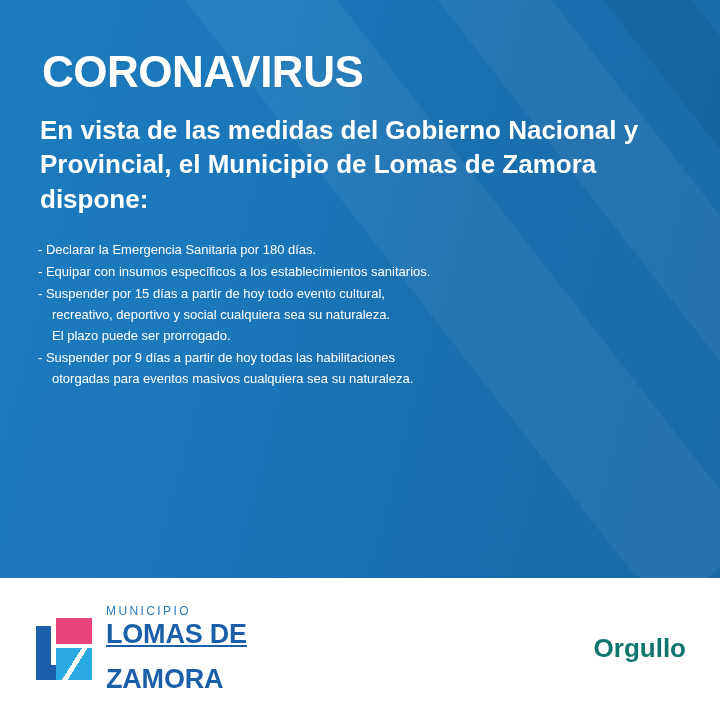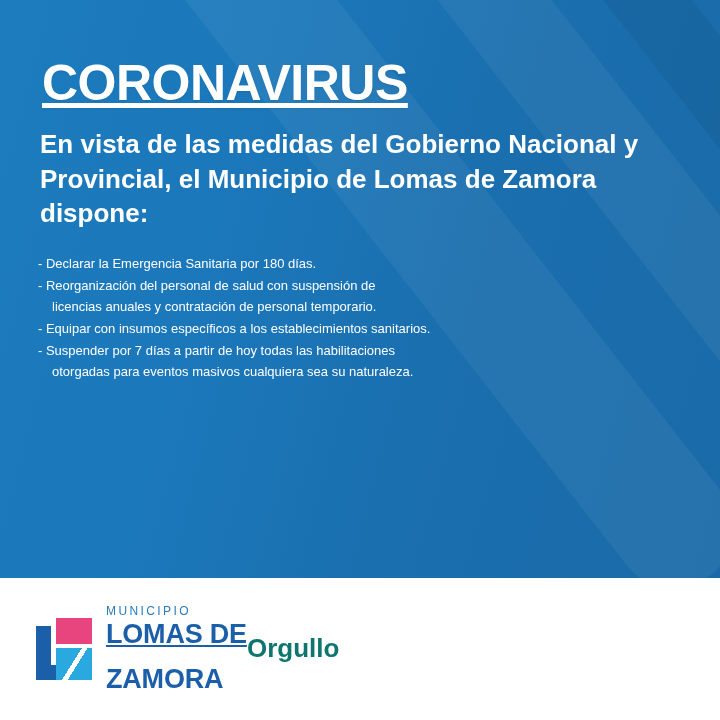--- a/index.html
+++ b/index.html
@@ -58,13 +58,12 @@
     color: #ffffff;
   }
   .title {
-    font-size: 50px;
+    font-size: 44px;
     line-height: 1.02;
     font-weight: bold;
     letter-spacing: -0.5px;
-    margin: 12px 0 18px 8px;
+    margin: 4px 0 18px 8px;
     text-shadow: 0 1px 2px rgba(0,0,0,0.08);
-    text-decoration: underline;
   }
   .subtitle {
     font-size: 26px;

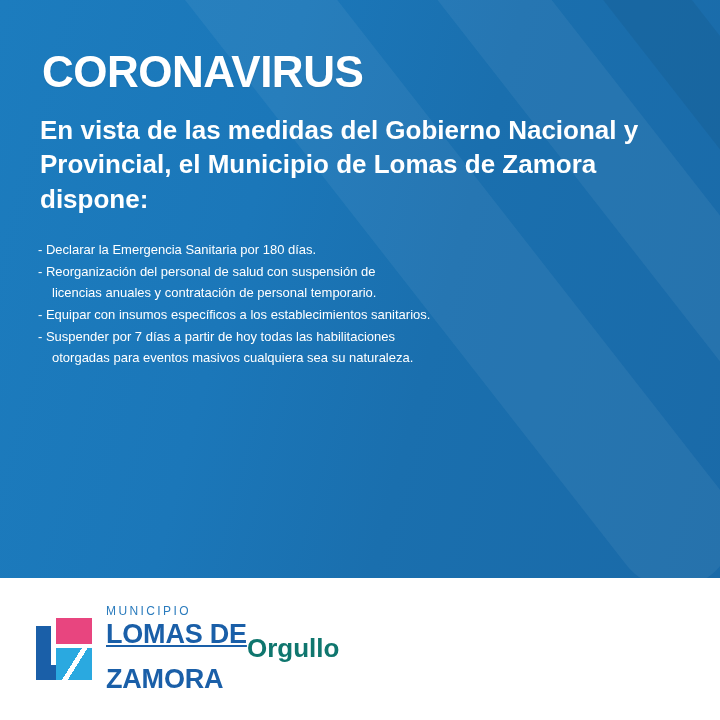--- a/index.html
+++ b/index.html
@@ -188,8 +188,6 @@
     <p class="subtitle">En vista de las medidas del Gobierno Nacional y Provincial, el Municipio de Lomas de Zamora dispone:</p>
     <ul class="bullets">
       <li>- Declarar la Emergencia Sanitaria por 180 días.</li>
-      <li>- Reorganización del personal de salud con suspensión de
-  licencias anuales y contratación de personal temporario.</li>
       <li>- Equipar con insumos específicos a los establecimientos sanitarios.</li>
       <li>- Suspender por 7 días a partir de hoy todas las habilitaciones
   otorgadas para eventos masivos cualquiera sea su naturaleza.</li>

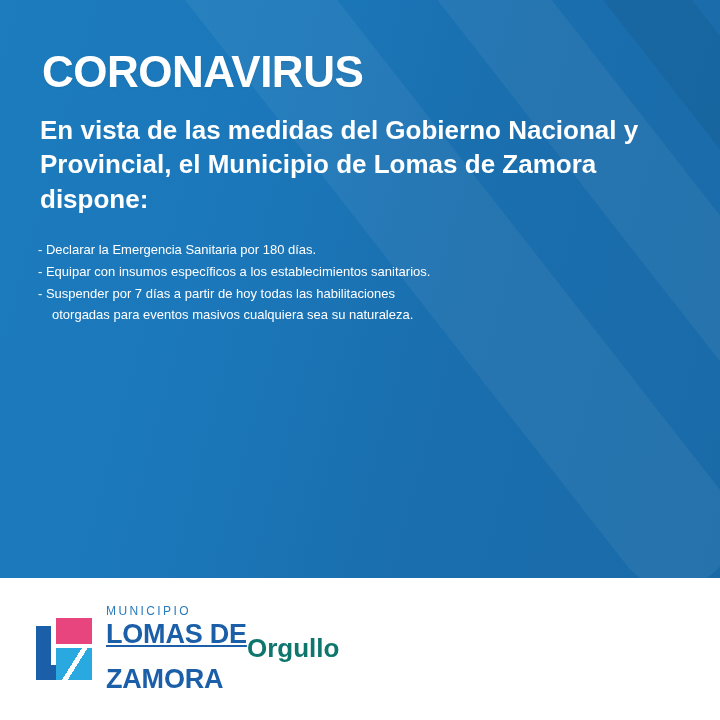--- a/index.html
+++ b/index.html
@@ -189,6 +189,9 @@
     <ul class="bullets">
       <li>- Declarar la Emergencia Sanitaria por 180 días.</li>
       <li>- Equipar con insumos específicos a los establecimientos sanitarios.</li>
+      <li>- Suspender por 15 días a partir de hoy todo evento cultural,
+  recreativo, deportivo y social cualquiera sea su naturaleza.
+  El plazo puede ser prorrogado.</li>
       <li>- Suspender por 7 días a partir de hoy todas las habilitaciones
   otorgadas para eventos masivos cualquiera sea su naturaleza.</li>
     </ul>

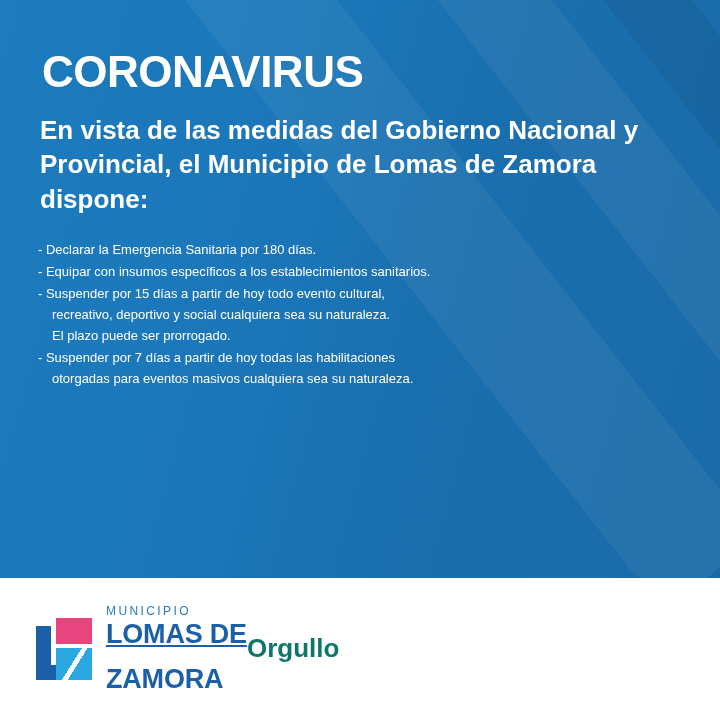--- a/index.html
+++ b/index.html
@@ -192,7 +192,7 @@
       <li>- Suspender por 15 días a partir de hoy todo evento cultural,
   recreativo, deportivo y social cualquiera sea su naturaleza.
   El plazo puede ser prorrogado.</li>
-      <li>- Suspender por 7 días a partir de hoy todas las habilitaciones
+      <li>- Suspender por 9 días a partir de hoy todas las habilitaciones
   otorgadas para eventos masivos cualquiera sea su naturaleza.</li>
     </ul>
   </div>

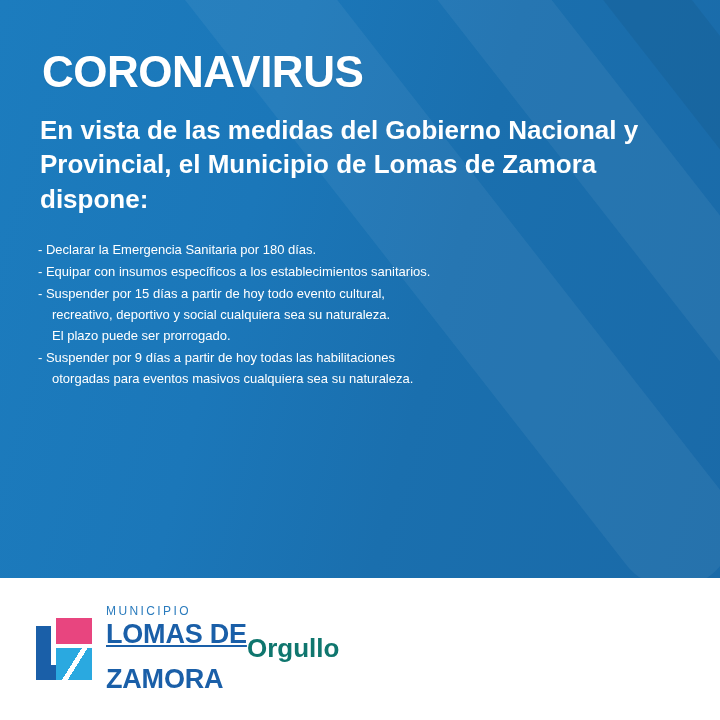--- a/index.html
+++ b/index.html
@@ -94,9 +94,9 @@
     background: #ffffff;
     display: flex;
     align-items: center;
-    justify-content: flex-start;
+    justify-content: space-between;
     box-sizing: border-box;
-    padding: 0 18px 0 36px;
+    padding: 0 34px 0 36px;
   }
   .brand {
     display: flex;

